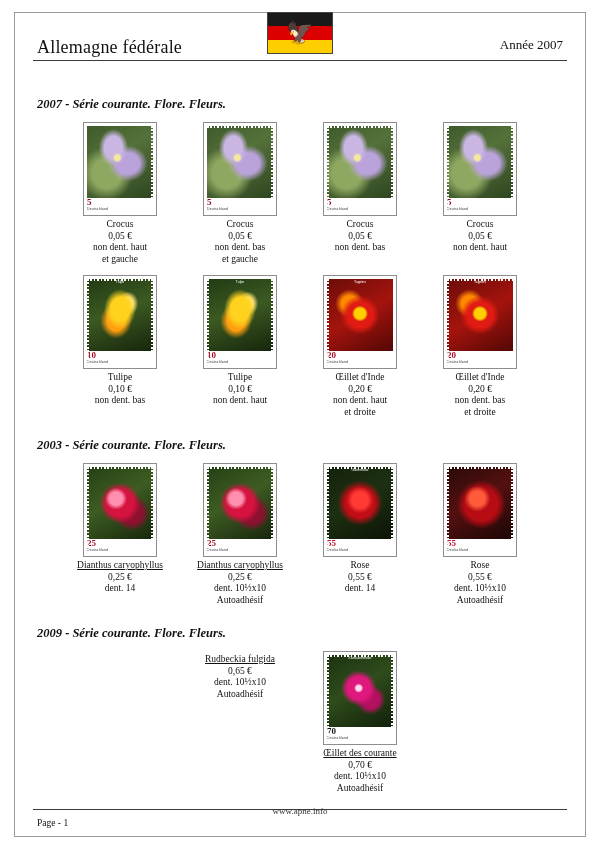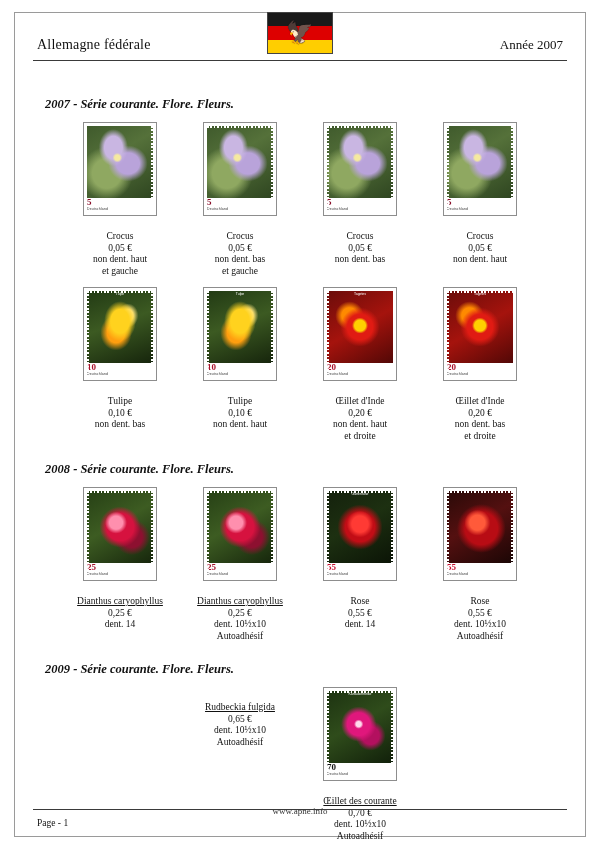--- a/index.html
+++ b/index.html
@@ -42,7 +42,7 @@
     left: 22px;
     top: 24px;
     font-family: "Liberation Serif", serif;
-    font-size: 14px;
+    font-size: 18px;
     letter-spacing: .2px;
   }
   .year {

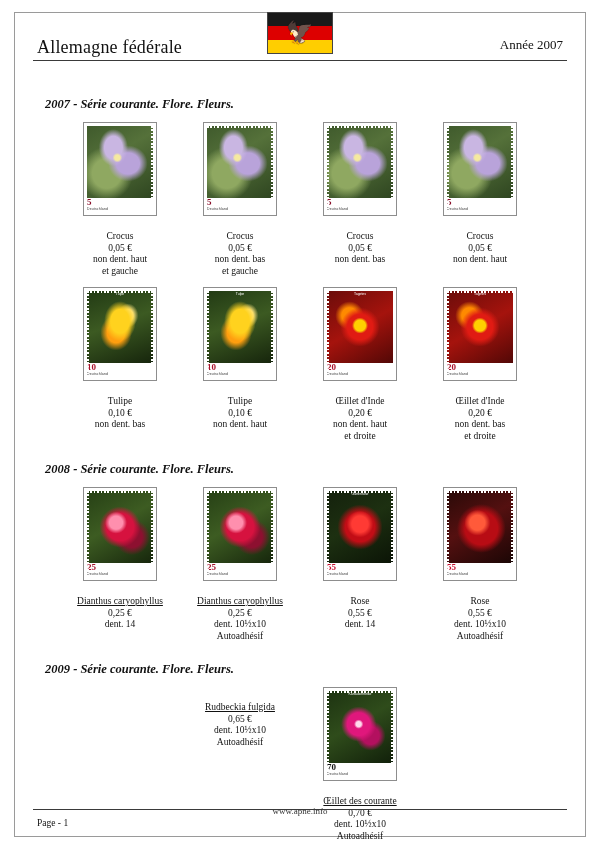--- a/index.html
+++ b/index.html
@@ -79,7 +79,7 @@
   }
   
   .section-title {
-    margin: 8px;
+    margin: 0;
     padding: 0 0 0 22px;
     font-size: 12.5px;
     font-style: italic;

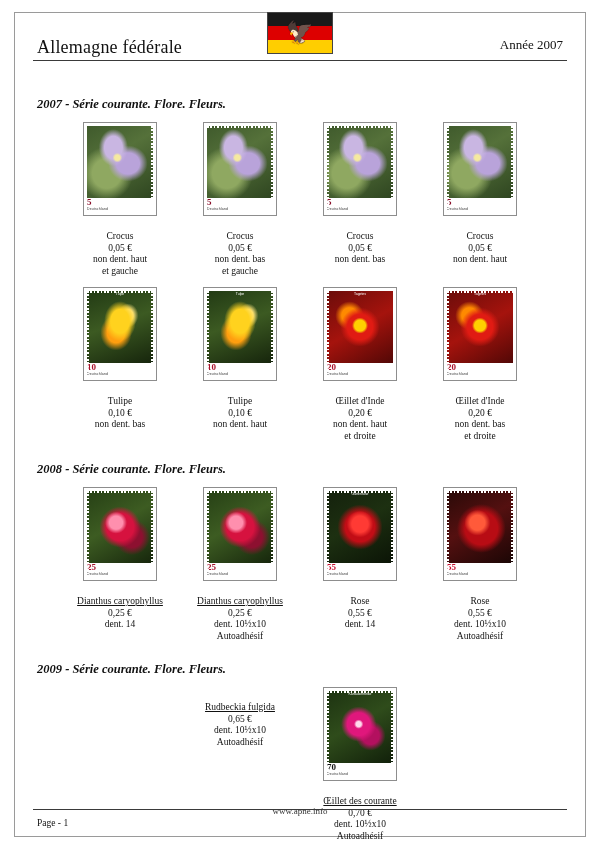--- a/index.html
+++ b/index.html
@@ -174,7 +174,7 @@
   .perf-r { right: 0; }
 
   .caption {
-    margin-top: 15px;
+    margin-top: 3px;
     text-align: center;
     font-family: "Liberation Serif", serif;
     font-size: 9.5px;

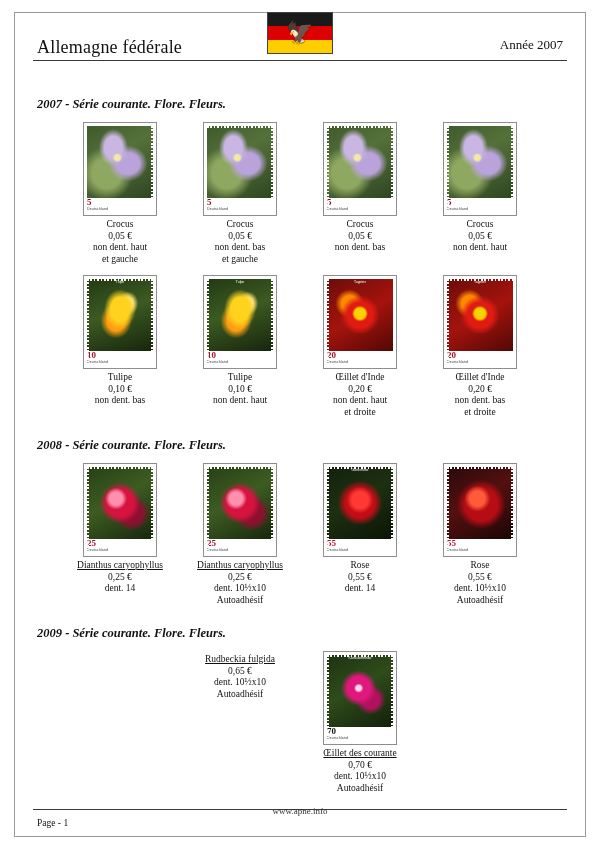--- a/index.html
+++ b/index.html
@@ -412,7 +412,7 @@
           </div>
         </div>
       </div>
-      <p class="section-title" style="margin-top: 20px; margin-bottom: 10px;"><span class="yr">2008</span><span> - Série courante. Flore. Fleurs.</span></p>
+      <p class="section-title" style="margin-top: 20px; margin-bottom: 10px;"><span class="yr">2003</span><span> - Série courante. Flore. Fleurs.</span></p>
       <div class="row" style="margin-bottom: 10px;">
         <div class="cell">
           <div class="stamp-frame">

